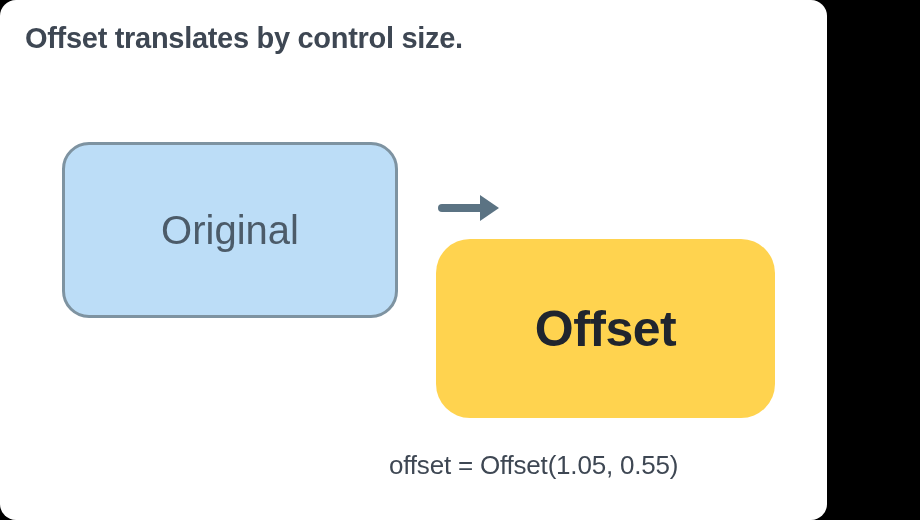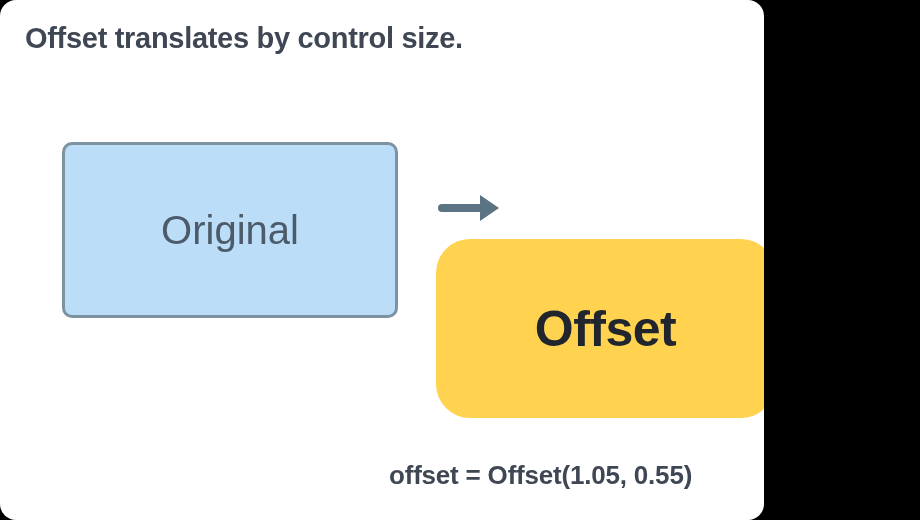--- a/index.html
+++ b/index.html
@@ -5,7 +5,7 @@
   html, body { margin: 0; padding: 0; background: #000000; }
   .canvas {
     position: relative;
-    width: 764px; height: 520px;
+    width: 827px; height: 520px;
     background: #ffffff;
     border-radius: 16px;
     overflow: hidden;

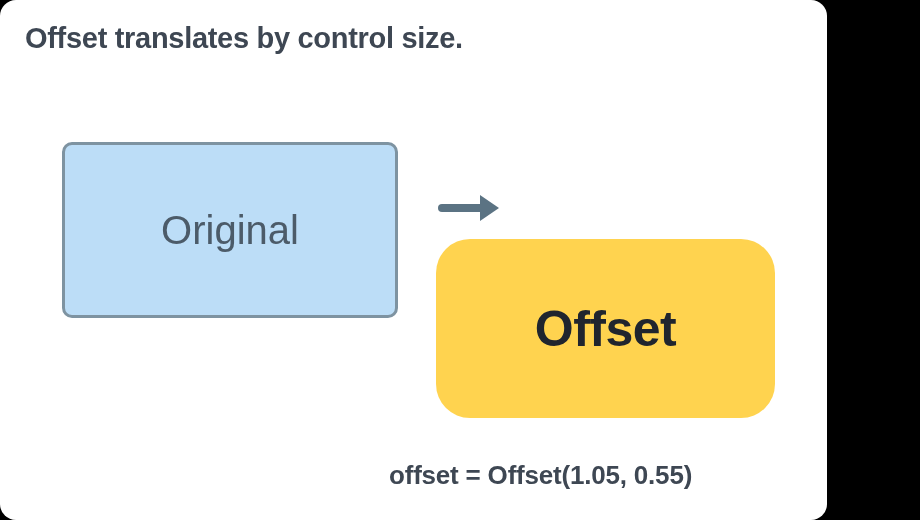--- a/index.html
+++ b/index.html
@@ -30,7 +30,7 @@
     width: 336px; height: 176px;
     background: #bcddf7;
     border: 3px solid #7e93a1;
-    border-radius: 10px;
+    border-radius: 27px;
   }
   .box-original .label {
     font-size: 40px;

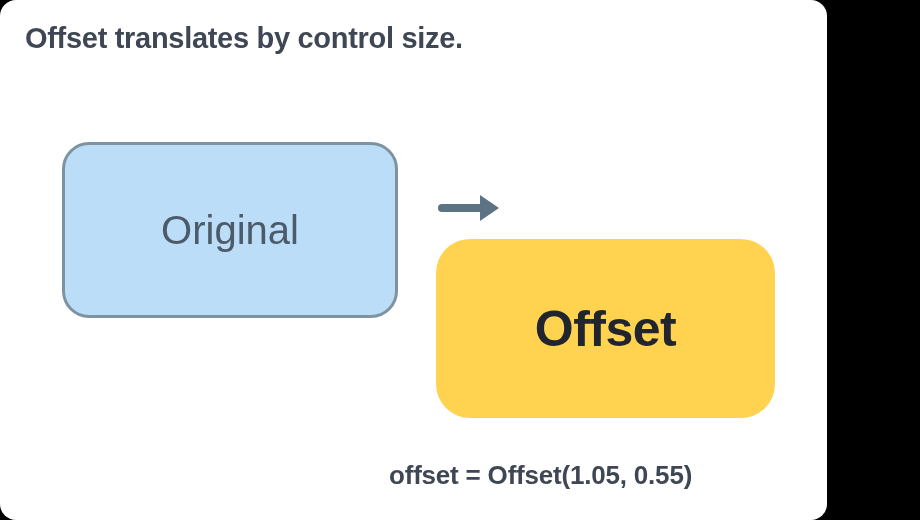--- a/index.html
+++ b/index.html
@@ -57,9 +57,9 @@
   }
   .caption {
     position: absolute;
-    left: 389px; top: 460px;
+    left: 389px; top: 450px;
     font-size: 26px;
-    font-weight: 700;
+    font-weight: 400;
     letter-spacing: -0.2px;
     color: #3e4753;
     white-space: nowrap;

